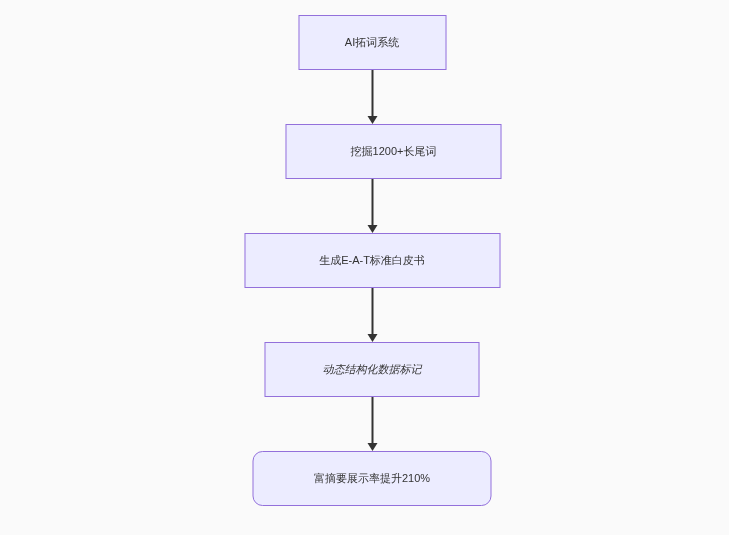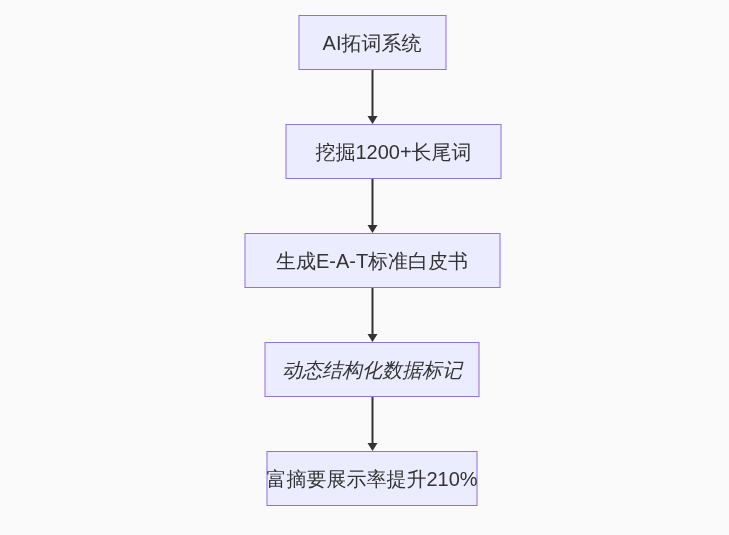--- a/index.html
+++ b/index.html
@@ -32,7 +32,7 @@
     background: #ECECFF;
     border: 1.5px solid #9370DB;
     color: #333333;
-    font-size: 20px;
+    font-size: 11px;
     line-height: 1;
     white-space: nowrap;
     text-align: center;

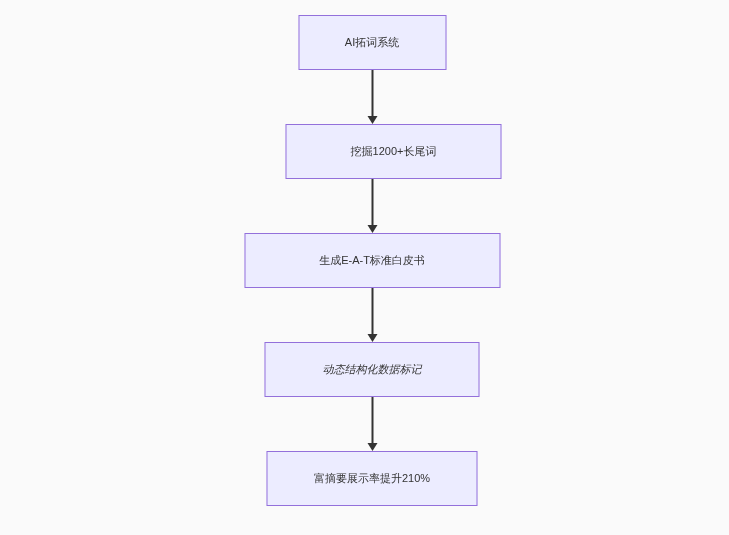--- a/index.html
+++ b/index.html
@@ -41,7 +41,7 @@
   .node.n2 { width: 216px; margin-left: 43px; }
   .node.n3 { width: 256px; }
   .node.n4 { width: 215px; font-style: italic; }
-  .node.n5 { width: 211px; }
+  .node.n5 { width: 239px; border-radius: 10px; }
   .edge {
     height: 54px;
     display: flex;

